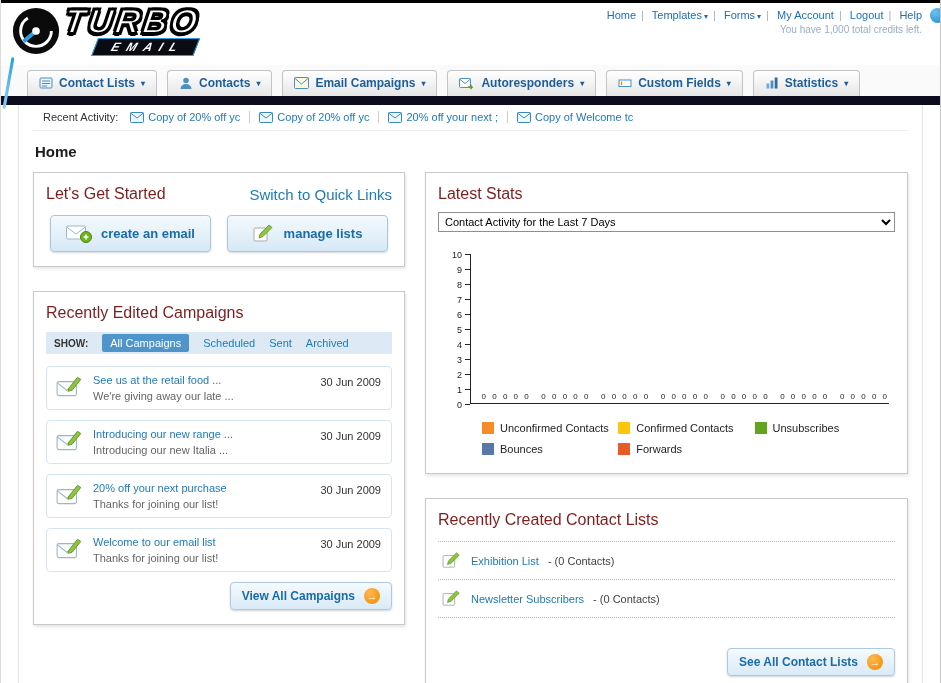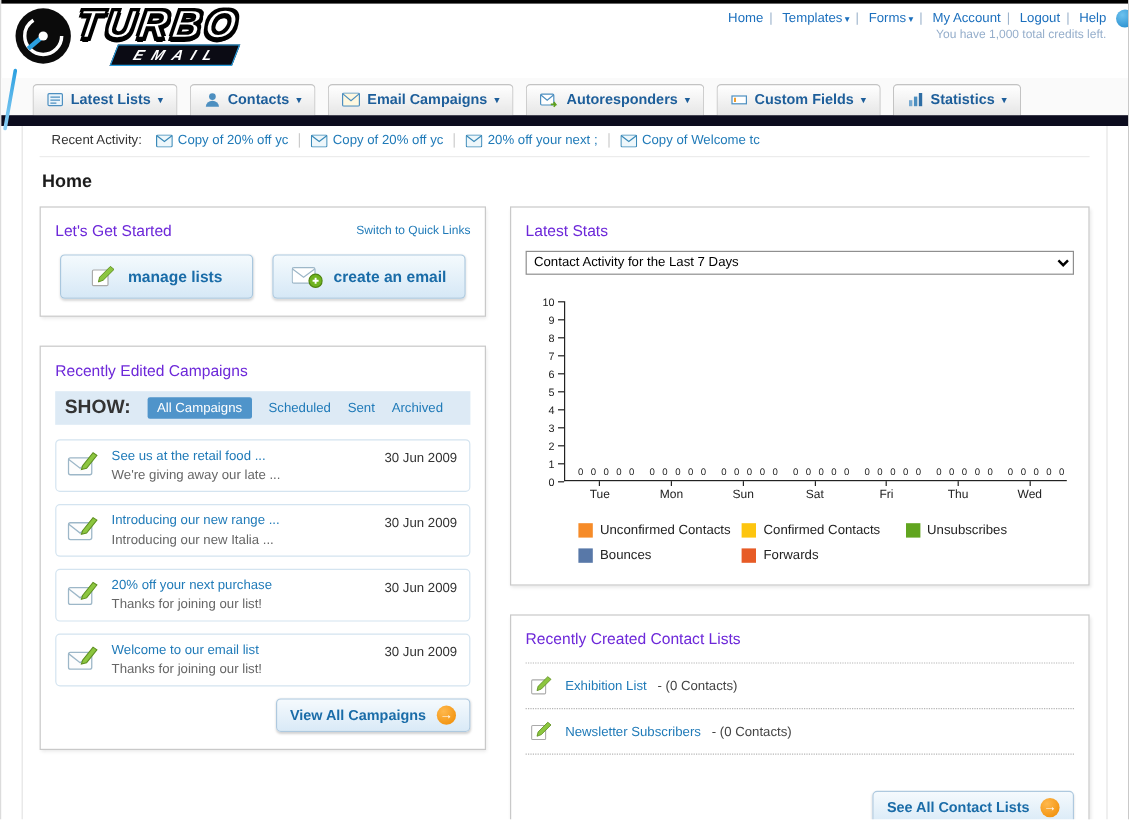--- a/index.html
+++ b/index.html
@@ -151,7 +151,7 @@
           <line x1="3" y1="7.5" x2="11" y2="7.5" stroke="#4d8fc0"></line>
           <line x1="3" y1="10" x2="8" y2="10" stroke="#4d8fc0"></line>
         </svg>
-      <span class="tab-label">Latest Lists</span>
+      <span class="tab-label">Contact Lists</span>
       <span class="caret">▾</span>
     </div>
     <div class="tab">

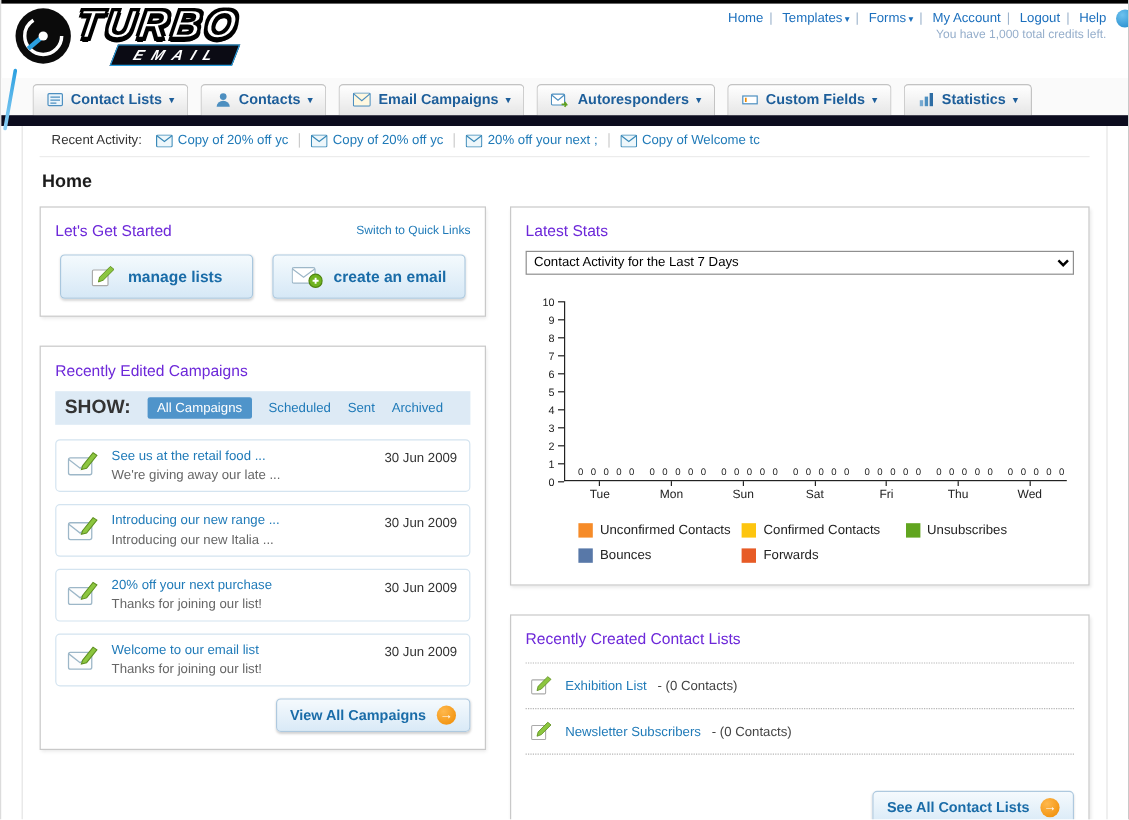--- a/index.html
+++ b/index.html
@@ -56,7 +56,7 @@
   .panel { border:1px solid #c9c9c9; background:#fff; box-shadow:1px 2px 3px rgba(0,0,0,0.10);
            padding:12px 12px 14px; margin-bottom:24px; }
   .panel-head { display:flex; justify-content:space-between; align-items:center; }
-  .panel-title { font-size:13px; color:#6d28d9; }
+  .panel-title { font-size:16px; color:#7f1d1d; }
   .switch-link { font-size:10px; color:#1f7ab8; text-decoration:none; cursor:pointer; }
 
   .gs-buttons { display:flex; gap:16px; margin-top:12px; padding:0 4px; }

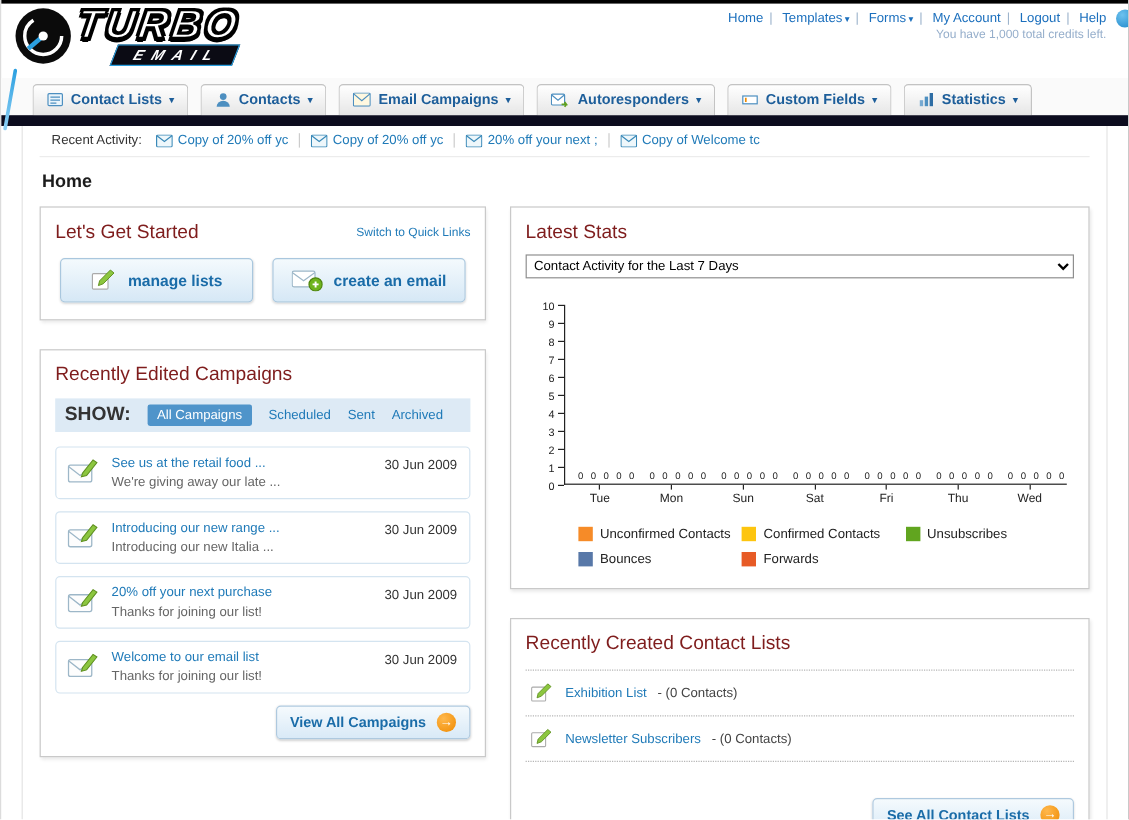--- a/index.html
+++ b/index.html
@@ -57,7 +57,7 @@
            padding:12px 12px 14px; margin-bottom:24px; }
   .panel-head { display:flex; justify-content:space-between; align-items:center; }
   .panel-title { font-size:16px; color:#7f1d1d; }
-  .switch-link { font-size:10px; color:#1f7ab8; text-decoration:none; cursor:pointer; }
+  .switch-link { font-size:15px; color:#1f7ab8; text-decoration:none; cursor:pointer; }
 
   .gs-buttons { display:flex; gap:16px; margin-top:12px; padding:0 4px; }
   .big-btn { flex:1; display:flex; align-items:center; justify-content:center; gap:9px; padding:8px 6px;

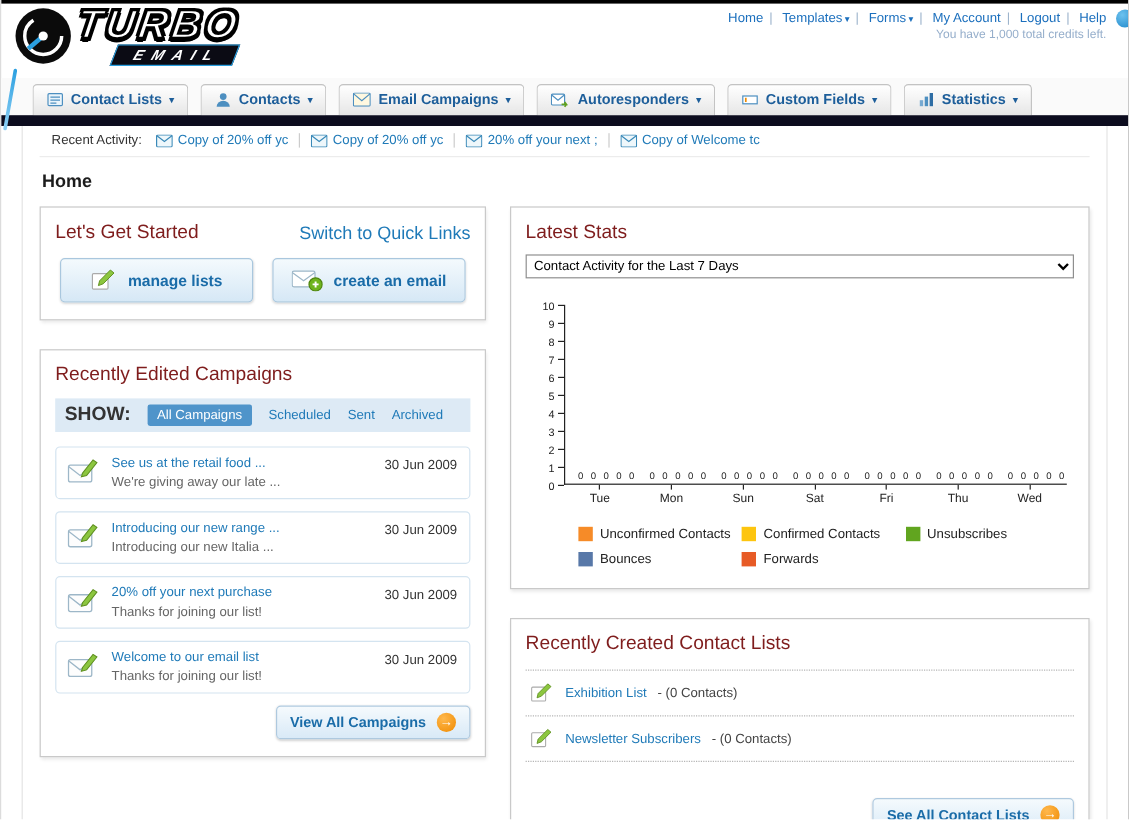--- a/index.html
+++ b/index.html
@@ -247,13 +247,6 @@
           </div>
           <div class="gs-buttons">
             <button class="big-btn">
-              <svg width="22" height="19" viewBox="0 0 22 19">
-                  <rect x="1" y="4" width="13" height="13" rx="1" fill="#fff" stroke="#aaa"></rect>
-                  <path d="M7 10 L16 1 L19 3.5 L10 12.5 L6 14 Z" fill="#8cc63f" stroke="#5e8f1f" stroke-width="0.8"></path>
-                </svg>
-              <span>manage lists</span>
-            </button>
-            <button class="big-btn">
               <svg width="26" height="18" viewBox="0 0 26 18">
                   <rect x="0.5" y="1" width="19" height="13" rx="1.5" fill="#fff" stroke="#9db7c8"></rect>
                   <path d="M0.5 2 L10 9 L19.5 2" fill="none" stroke="#9db7c8"></path>
@@ -261,6 +254,13 @@
                   <path d="M20 9.5 V14.5 M17.5 12 H22.5" stroke="#fff" stroke-width="1.6"></path>
                 </svg>
               <span>create an email</span>
+            </button>
+            <button class="big-btn">
+              <svg width="22" height="19" viewBox="0 0 22 19">
+                  <rect x="1" y="4" width="13" height="13" rx="1" fill="#fff" stroke="#aaa"></rect>
+                  <path d="M7 10 L16 1 L19 3.5 L10 12.5 L6 14 Z" fill="#8cc63f" stroke="#5e8f1f" stroke-width="0.8"></path>
+                </svg>
+              <span>manage lists</span>
             </button>
           </div>
         </section>

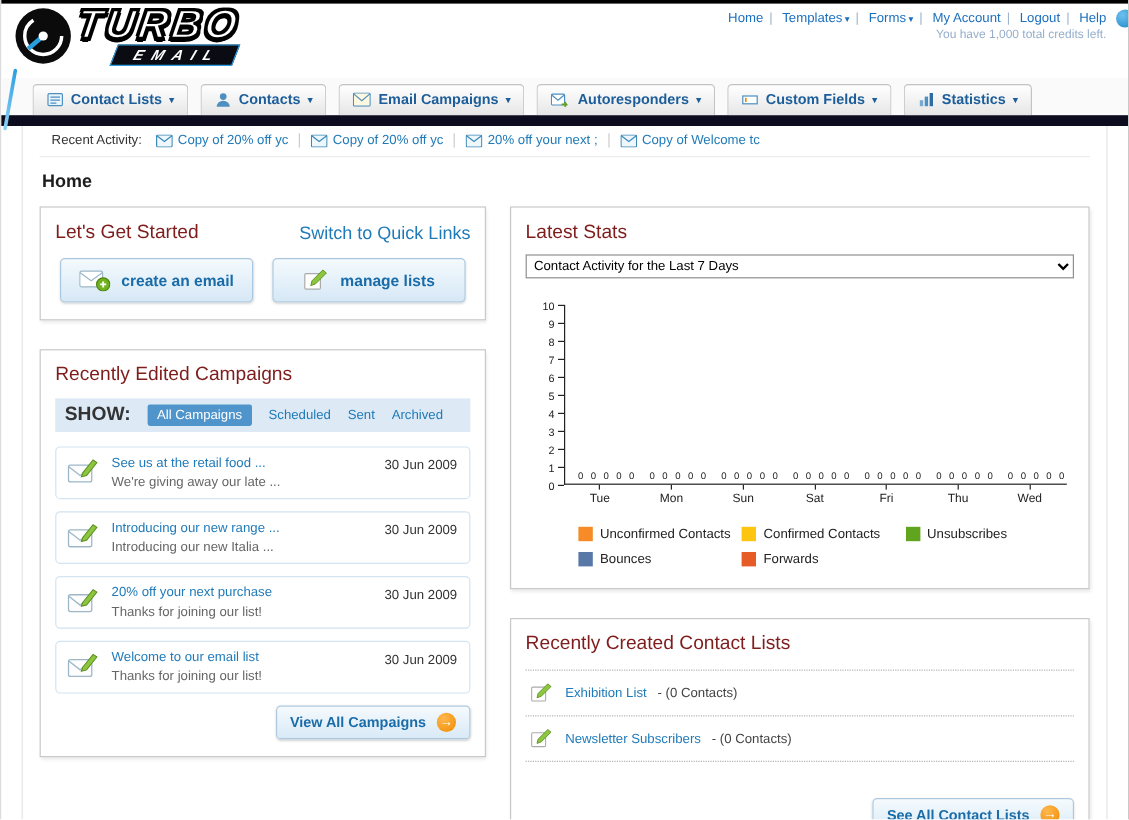--- a/index.html
+++ b/index.html
@@ -67,7 +67,7 @@
 
   .filter-bar { background:#ddeaf5; padding:5px 8px; display:flex; align-items:center; gap:14px;
            font-size:11px; margin:10px 0 12px; }
-  .show-label { color:#333; font-size:16px; font-weight:bold; }
+  .show-label { color:#333; font-size:10px; font-weight:bold; }
   .filter { color:#1f7ab8; text-decoration:none; cursor:pointer; }
   .filter.selected { background:#4f94ca; color:#fff; padding:3px 8px; border-radius:2px; margin:-3px 0; }
 

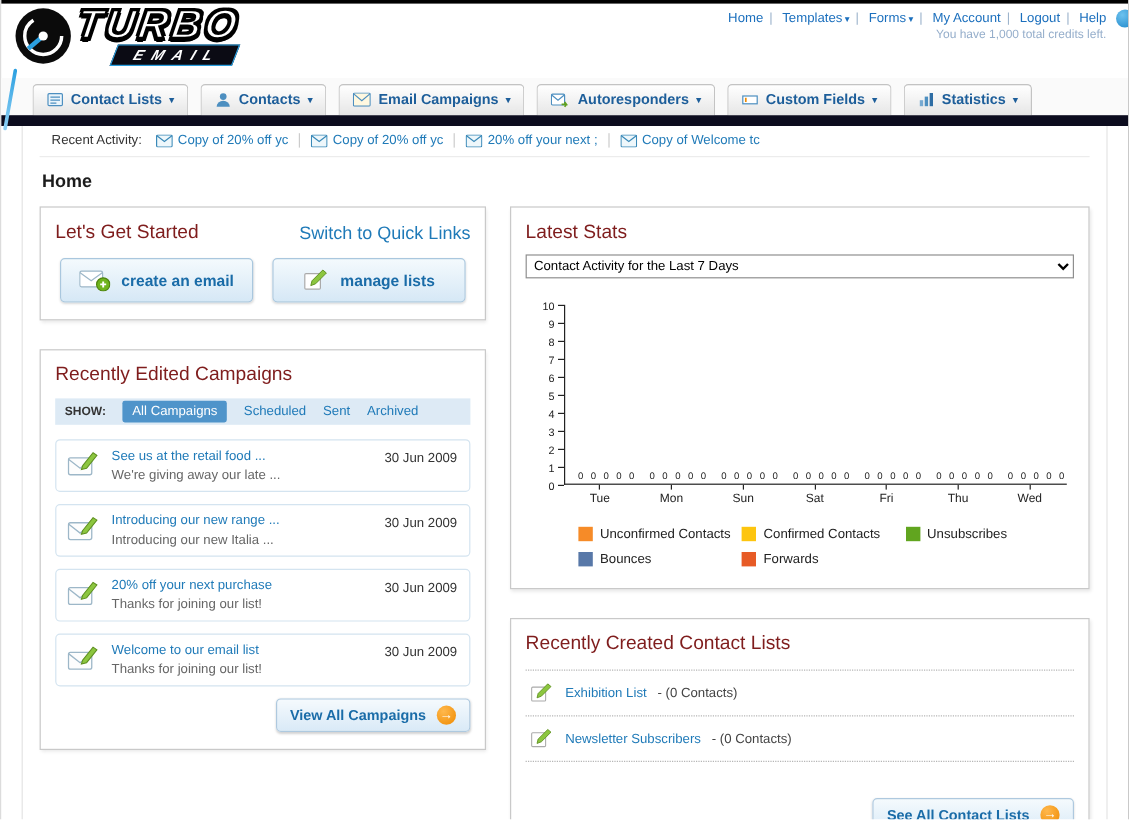--- a/index.html
+++ b/index.html
@@ -381,15 +381,6 @@
                 </div>
             </div>
           </div>
-          <div class="x-axis">
-              <span class="xlab">Tue</span>
-              <span class="xlab">Mon</span>
-              <span class="xlab">Sun</span>
-              <span class="xlab">Sat</span>
-              <span class="xlab">Fri</span>
-              <span class="xlab">Thu</span>
-              <span class="xlab">Wed</span>
-            </div>
 
           <div class="legend">
             <div class="legend-item">

